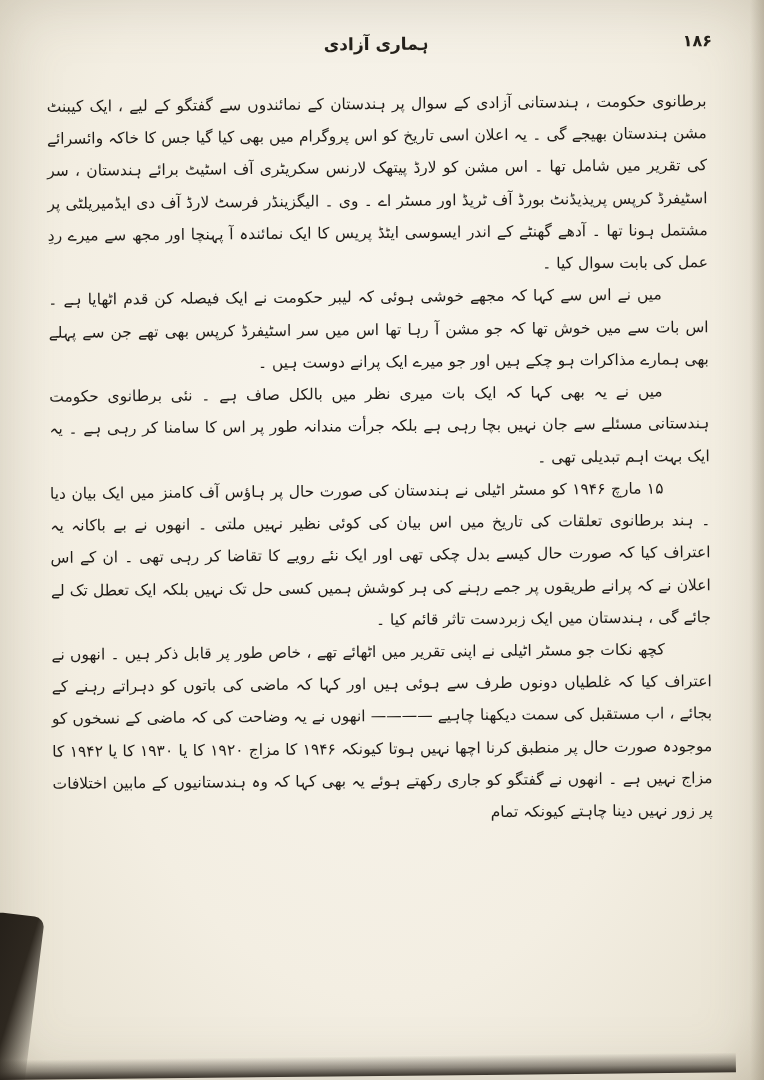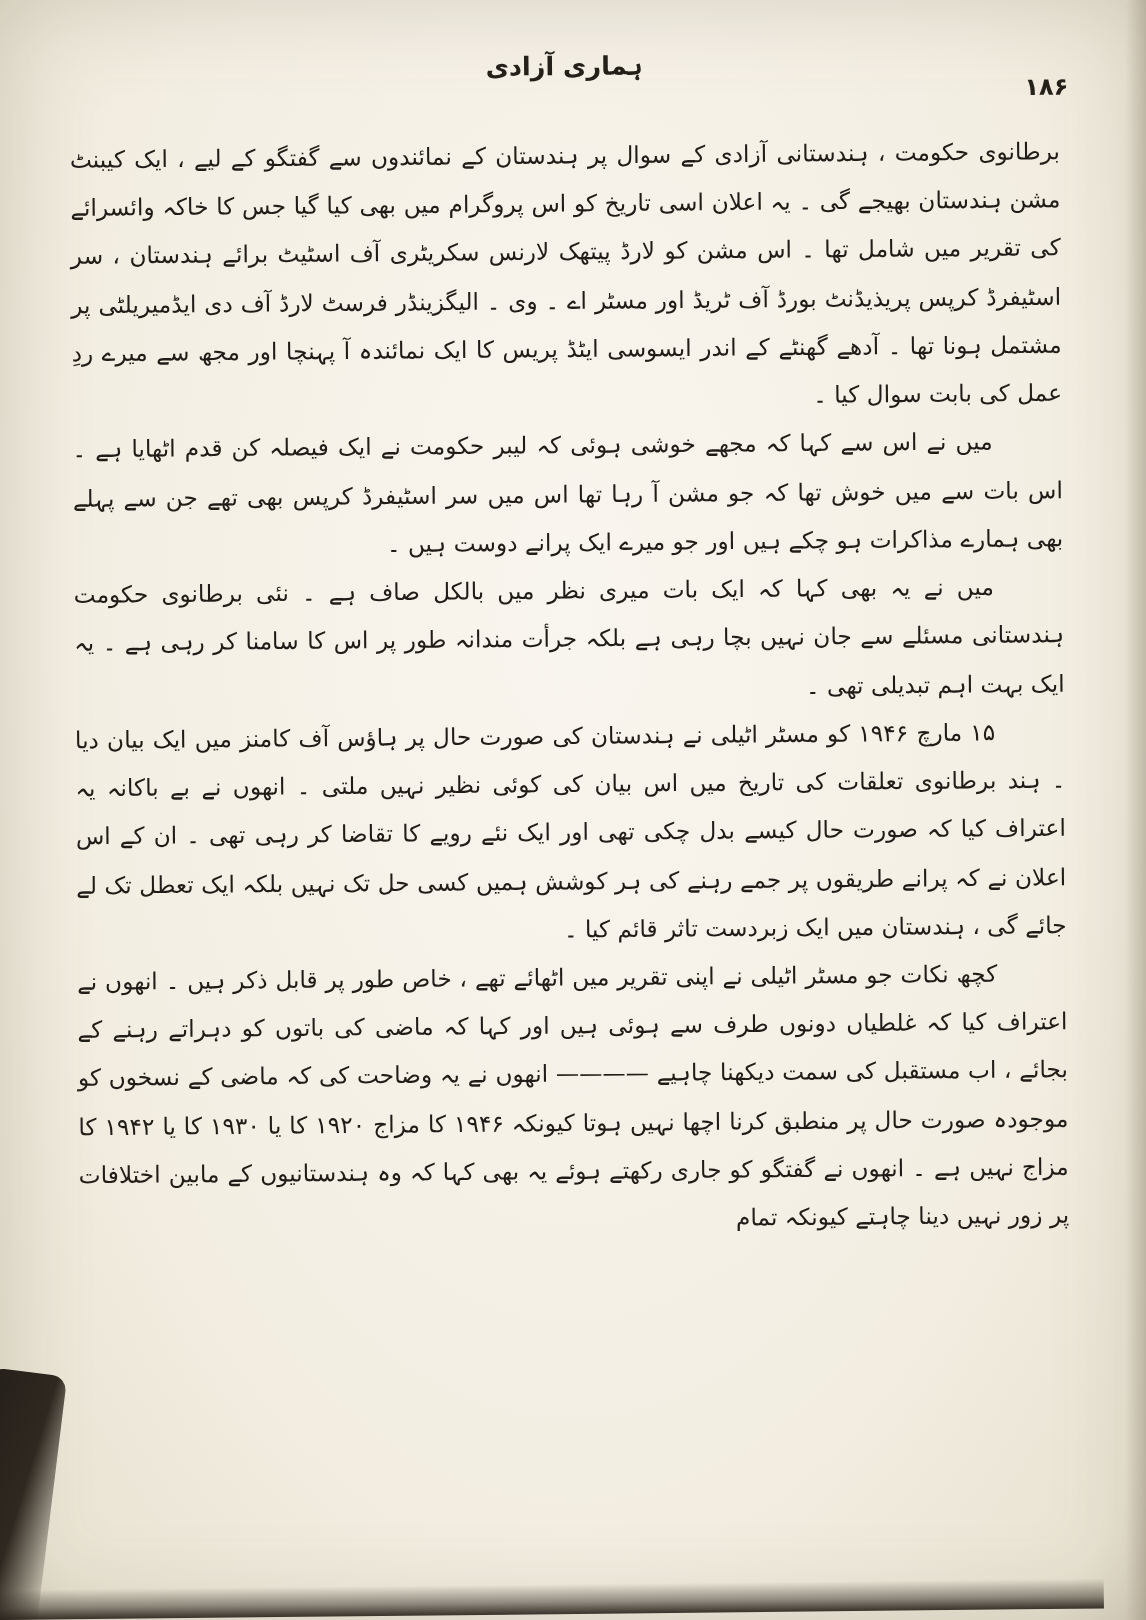--- a/index.html
+++ b/index.html
@@ -52,7 +52,7 @@
     color: #24201a;
   }
   
-  .page-number { left: auto; right: -6px; margin-top: 17px; }
+  .page-number { left: auto; right: -6px; }
 
   .body-text {
     direction: rtl;

